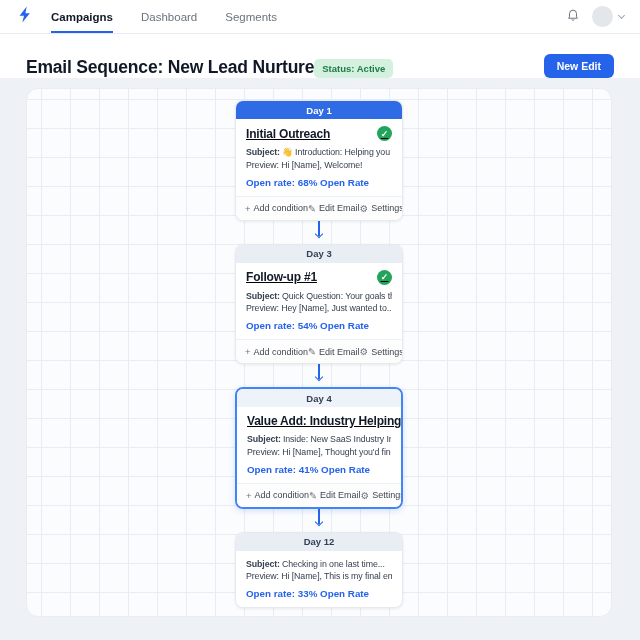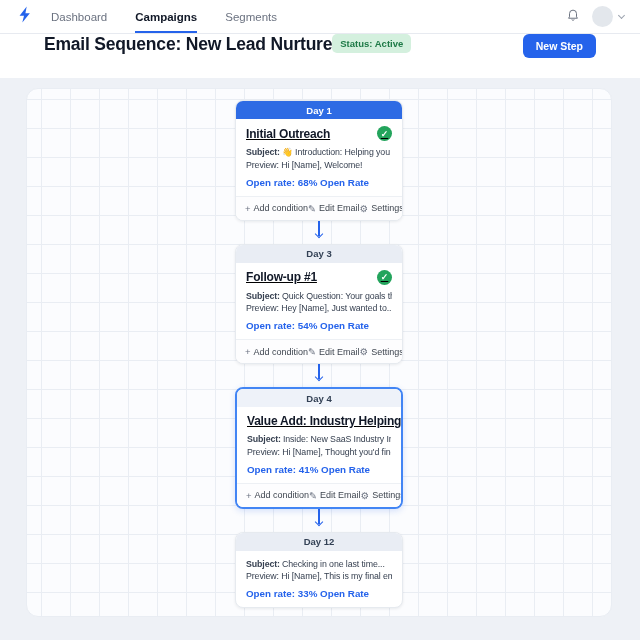--- a/index.html
+++ b/index.html
@@ -87,8 +87,8 @@
     </span>
   </div>
   <div class="nav-items">
+    <div class="nav-item active">Campaigns</div>
     <div class="nav-item">Dashboard</div>
-    <div class="nav-item active">Campaigns</div>
     <div class="nav-item">Segments</div>
   </div>
   <div class="nav-right">

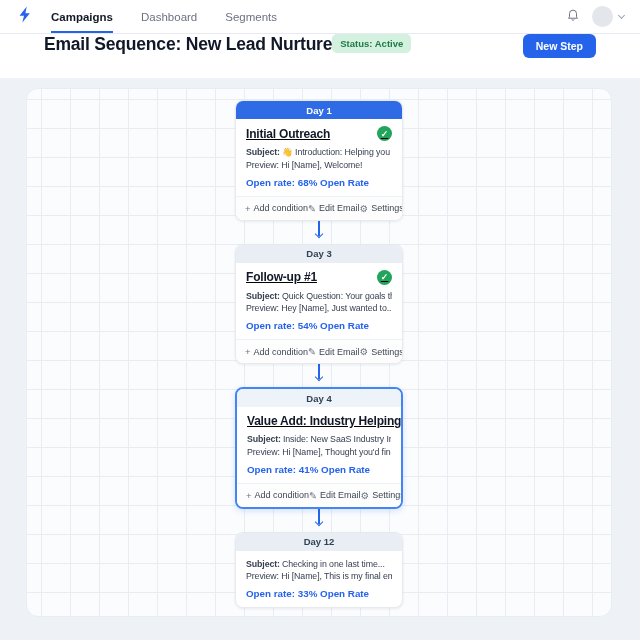--- a/index.html
+++ b/index.html
@@ -21,8 +21,8 @@
     border-bottom:1.3px solid #9ca3af; transform:rotate(45deg); margin-top:-3px; }
 
   
-  .page-header { height:44px; background:#fff; display:flex; align-items:flex-start;
-    padding:0 44px; }
+  .page-header { height:44px; background:#fff; display:flex; align-items:flex-end;
+    padding:0 26px; }
   .page-title { font-size:17.5px; font-weight:bold; color:#111827; letter-spacing:-0.2px; }
   .status-badge { margin-left:0; background:#d4f0de; color:#1e7a47;
     font-size:9.5px; font-weight:bold; padding:4px 8px; border-radius:5px; }

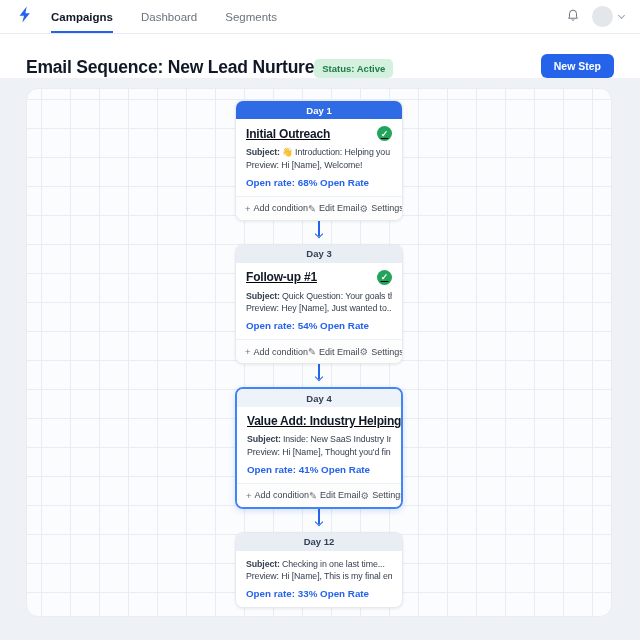--- a/index.html
+++ b/index.html
@@ -108,7 +108,7 @@
 <div class="page-header">
   <div class="page-title">Email Sequence: New Lead Nurture</div>
   <div class="status-badge">Status: Active</div>
-  <button class="new-step-btn">New Step</button>
+  <button class="new-step-btn">New Edit</button>
 </div>
 
 <div class="content">

